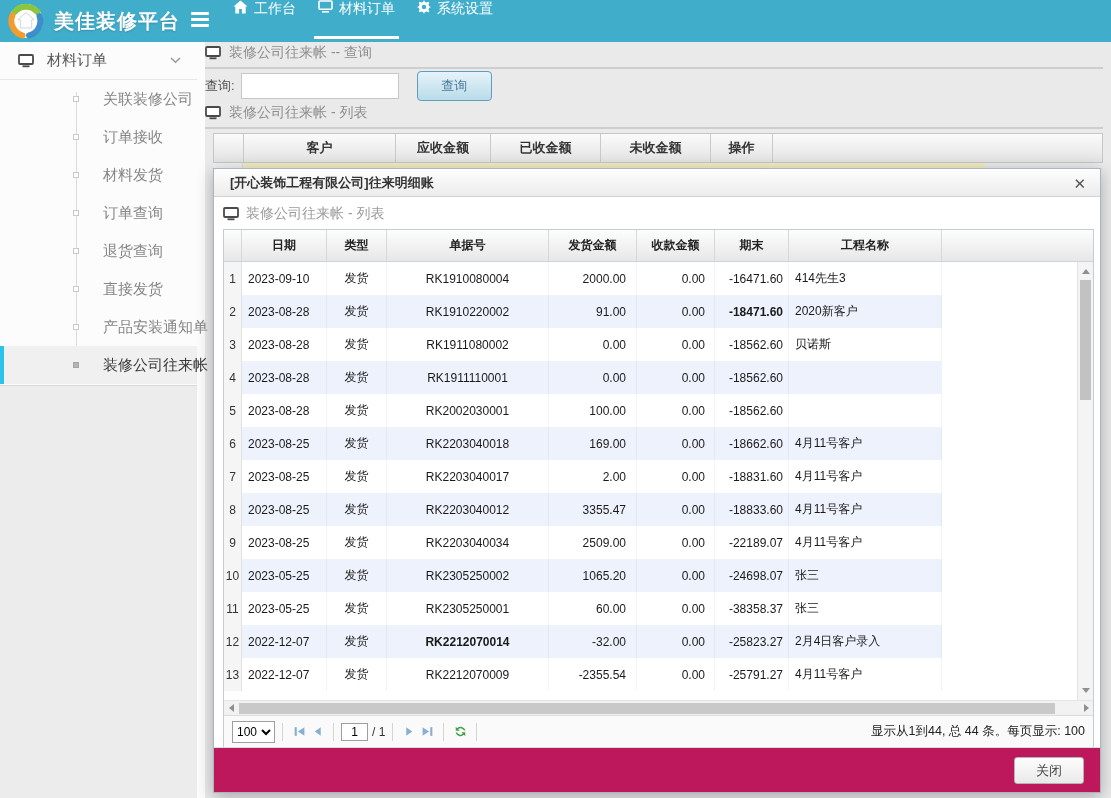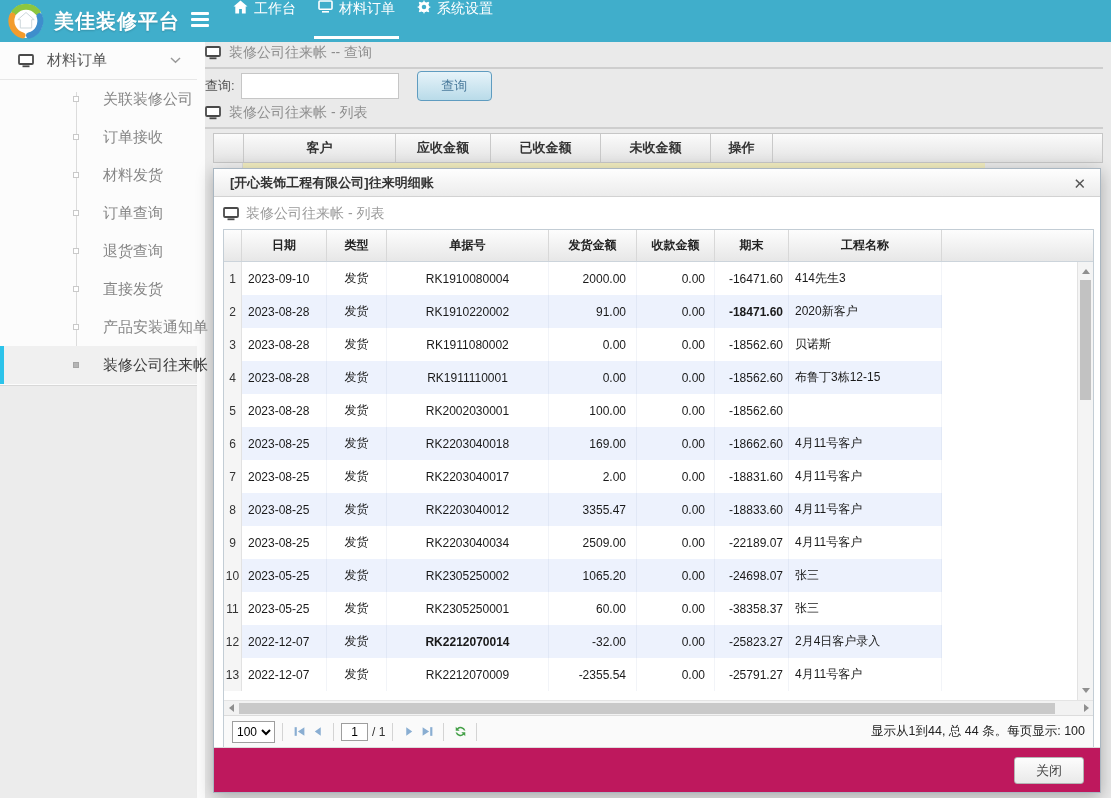--- a/index.html
+++ b/index.html
@@ -299,7 +299,6 @@
           <div class="g-cell al-r" style="width: 88px; padding: 0px 10px 0px 0px;">0.00</div>
           <div class="g-cell al-r" style="width: 78px; padding: 0px 9px 0px 0px;">0.00</div>
           <div class="g-cell al-r" style="width: 74px; padding: 0px 5px 0px 0px;">-18562.60</div>
-          <div class="g-cell al-l" style="width: 153px; padding: 0px 0px 0px 6px;">布鲁丁3栋12-15</div>
         </div>
         <div class="g-row">
           <div class="g-cell al-c num" style="width: 18px; padding: 0px;">5</div>

